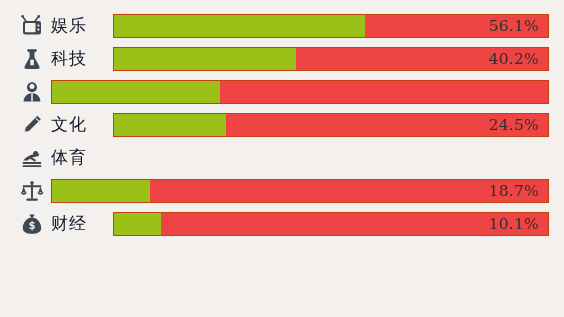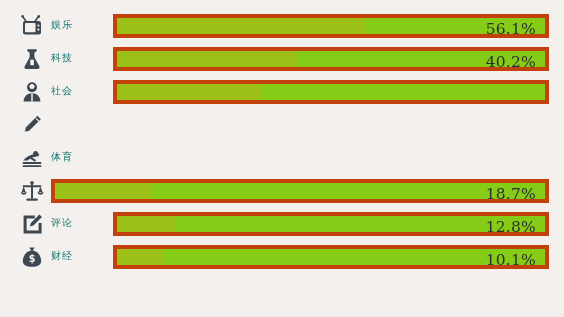--- a/index.html
+++ b/index.html
@@ -41,10 +41,10 @@
   .label-cell {
     width: 62px;
     min-width: 62px;
-    font-size: 10px;
-    color: #0f766e;
+    font-size: 17px;
+    color: #0f172a;
     letter-spacing: 1px;
-    font-family: Liberation Mono, monospace;
+    font-family: Liberation Sans, sans-serif;
     line-height: 24px;
     white-space: nowrap;
   }

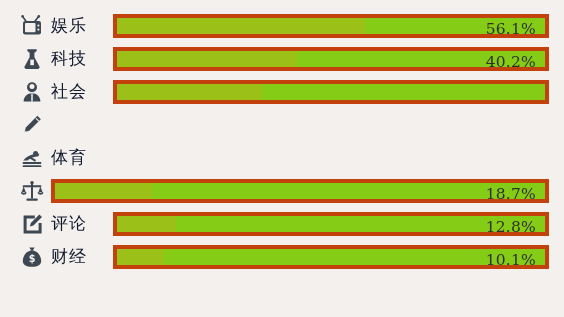--- a/index.html
+++ b/index.html
@@ -54,8 +54,8 @@
     flex: 1 1 auto;
     height: 24px;
     box-sizing: border-box;
-    background: #84cc16;
-    border: 4px solid #c2410c;
+    background: #ef4444;
+    border: 1px solid #c2410c;
     overflow: hidden;
     text-decoration: underline;
   }

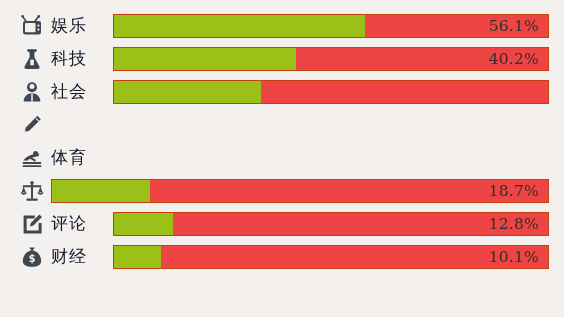--- a/index.html
+++ b/index.html
@@ -126,7 +126,6 @@
         <path d="M11 12.4 v8.2" stroke="#f3f0ee" stroke-width="1.5"></path>
       </svg>
     </span>
-    <span class="label-cell">社会</span>
     <div class="track">
       <div class="fill" style="width:33.8%"></div>
     </div>

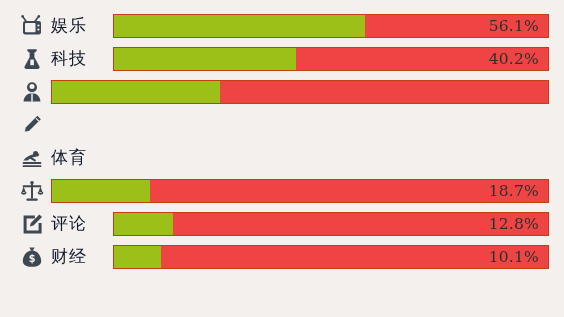--- a/index.html
+++ b/index.html
@@ -140,6 +140,7 @@
         <path d="M3.6 18 l1.2 -1.2" stroke="#f3f0ee" stroke-width="1"></path>
       </svg>
     </span>
+    <span class="label-cell">文化</span>
   </div>
 
   <div class="row">

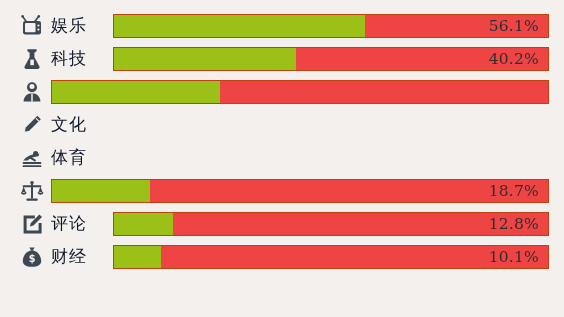--- a/index.html
+++ b/index.html
@@ -141,6 +141,10 @@
       </svg>
     </span>
     <span class="label-cell">文化</span>
+    <div class="track">
+      <div class="fill" style="width:25.7%"></div>
+      <span class="value">24.5%</span>
+    </div>
   </div>
 
   <div class="row">

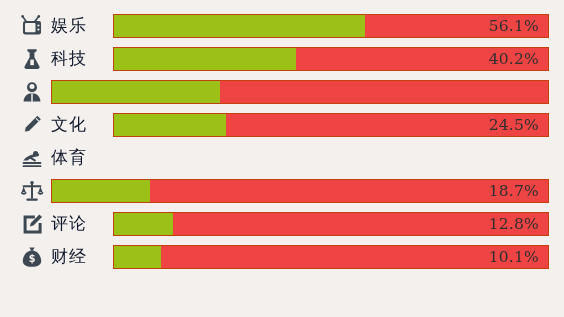--- a/index.html
+++ b/index.html
@@ -179,19 +179,6 @@
     </div>
   </div>
 
-  <div class="row">
-    <span class="icon-cell">
-      <svg width="24" height="22" viewBox="0 0 24 22" fill="none">
-        <path d="M2.6 2.6 h11.2 v3 H5.6 v12 h12 v-7.6 h3 v10.6 H2.6 Z" fill="#3d4852"></path>
-        <path d="M18.4 1.4 l2.6 2.6 -8.6 8.6 -3.5 0.9 0.9 -3.5 Z" fill="#3d4852"></path>
-      </svg>
-    </span>
-    <span class="label-cell">评论</span>
-    <div class="track">
-      <div class="fill" style="width:13.7%"></div>
-      <span class="value">12.8%</span>
-    </div>
-  </div>
 
   <div class="row">
     <span class="icon-cell">

